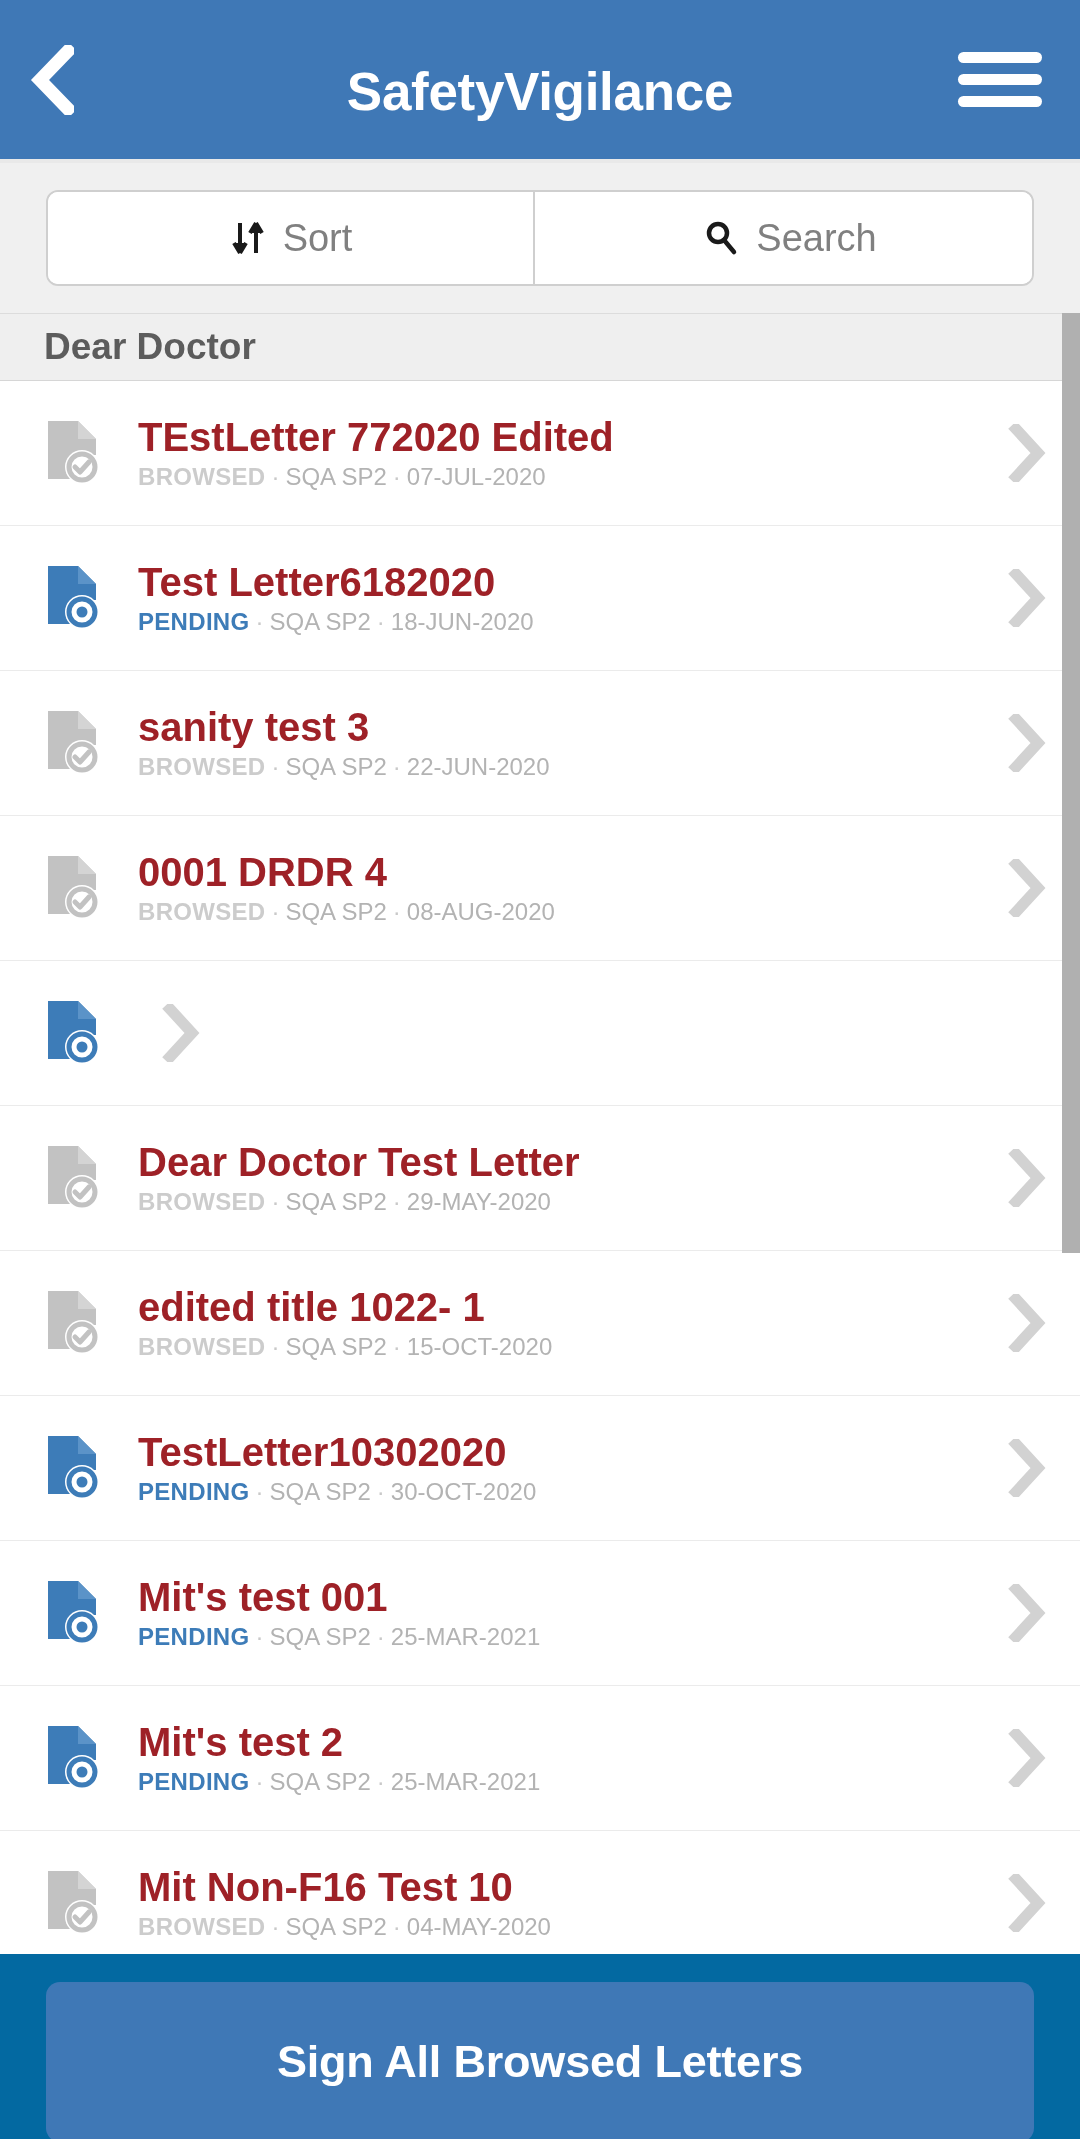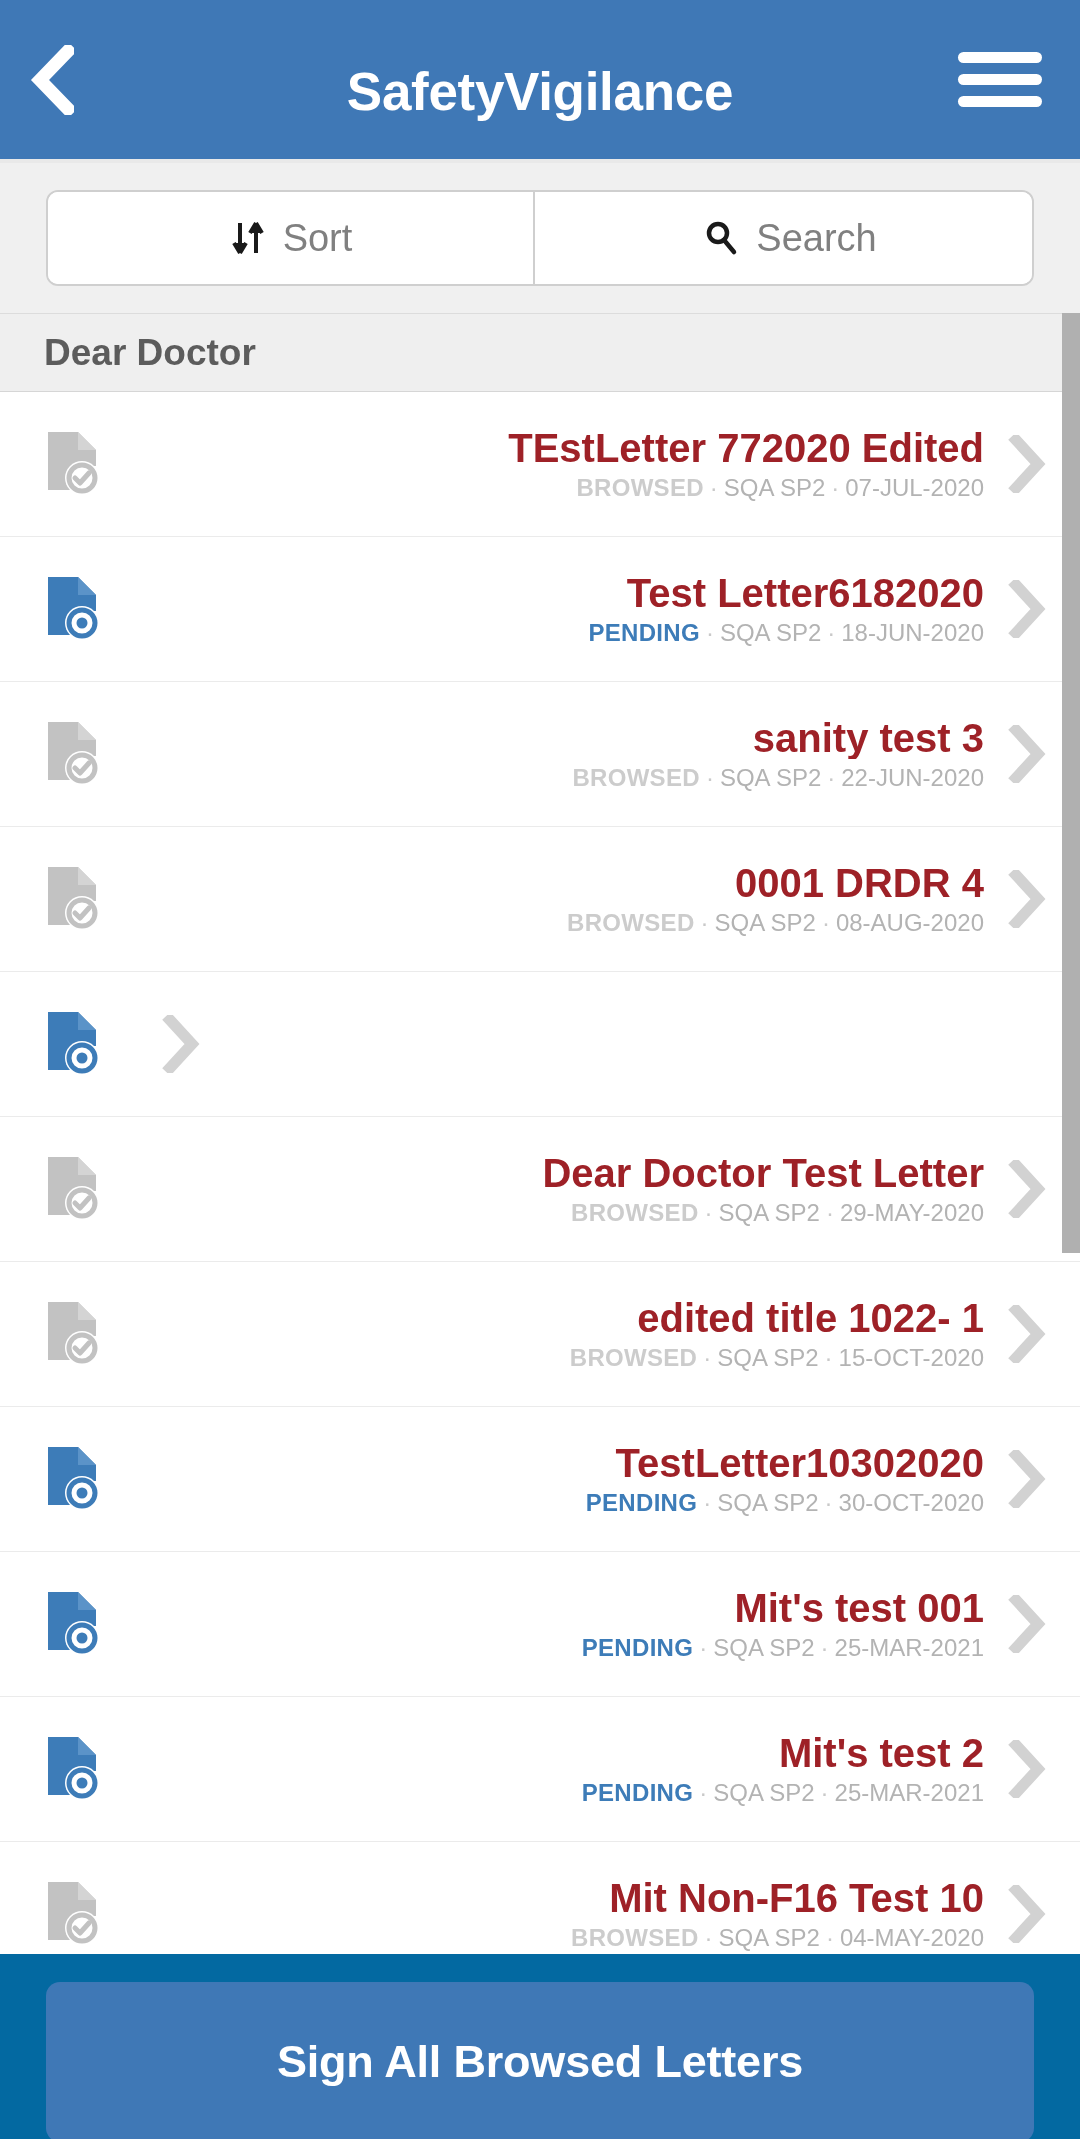--- a/index.html
+++ b/index.html
@@ -132,7 +132,7 @@
   }
 
   .section-header {
-    height: 79px;
+    height: 68px;
     background: #efefef;
     border-top: 1px solid #dcdcdc;
     border-bottom: 1px solid #d6d6d6;

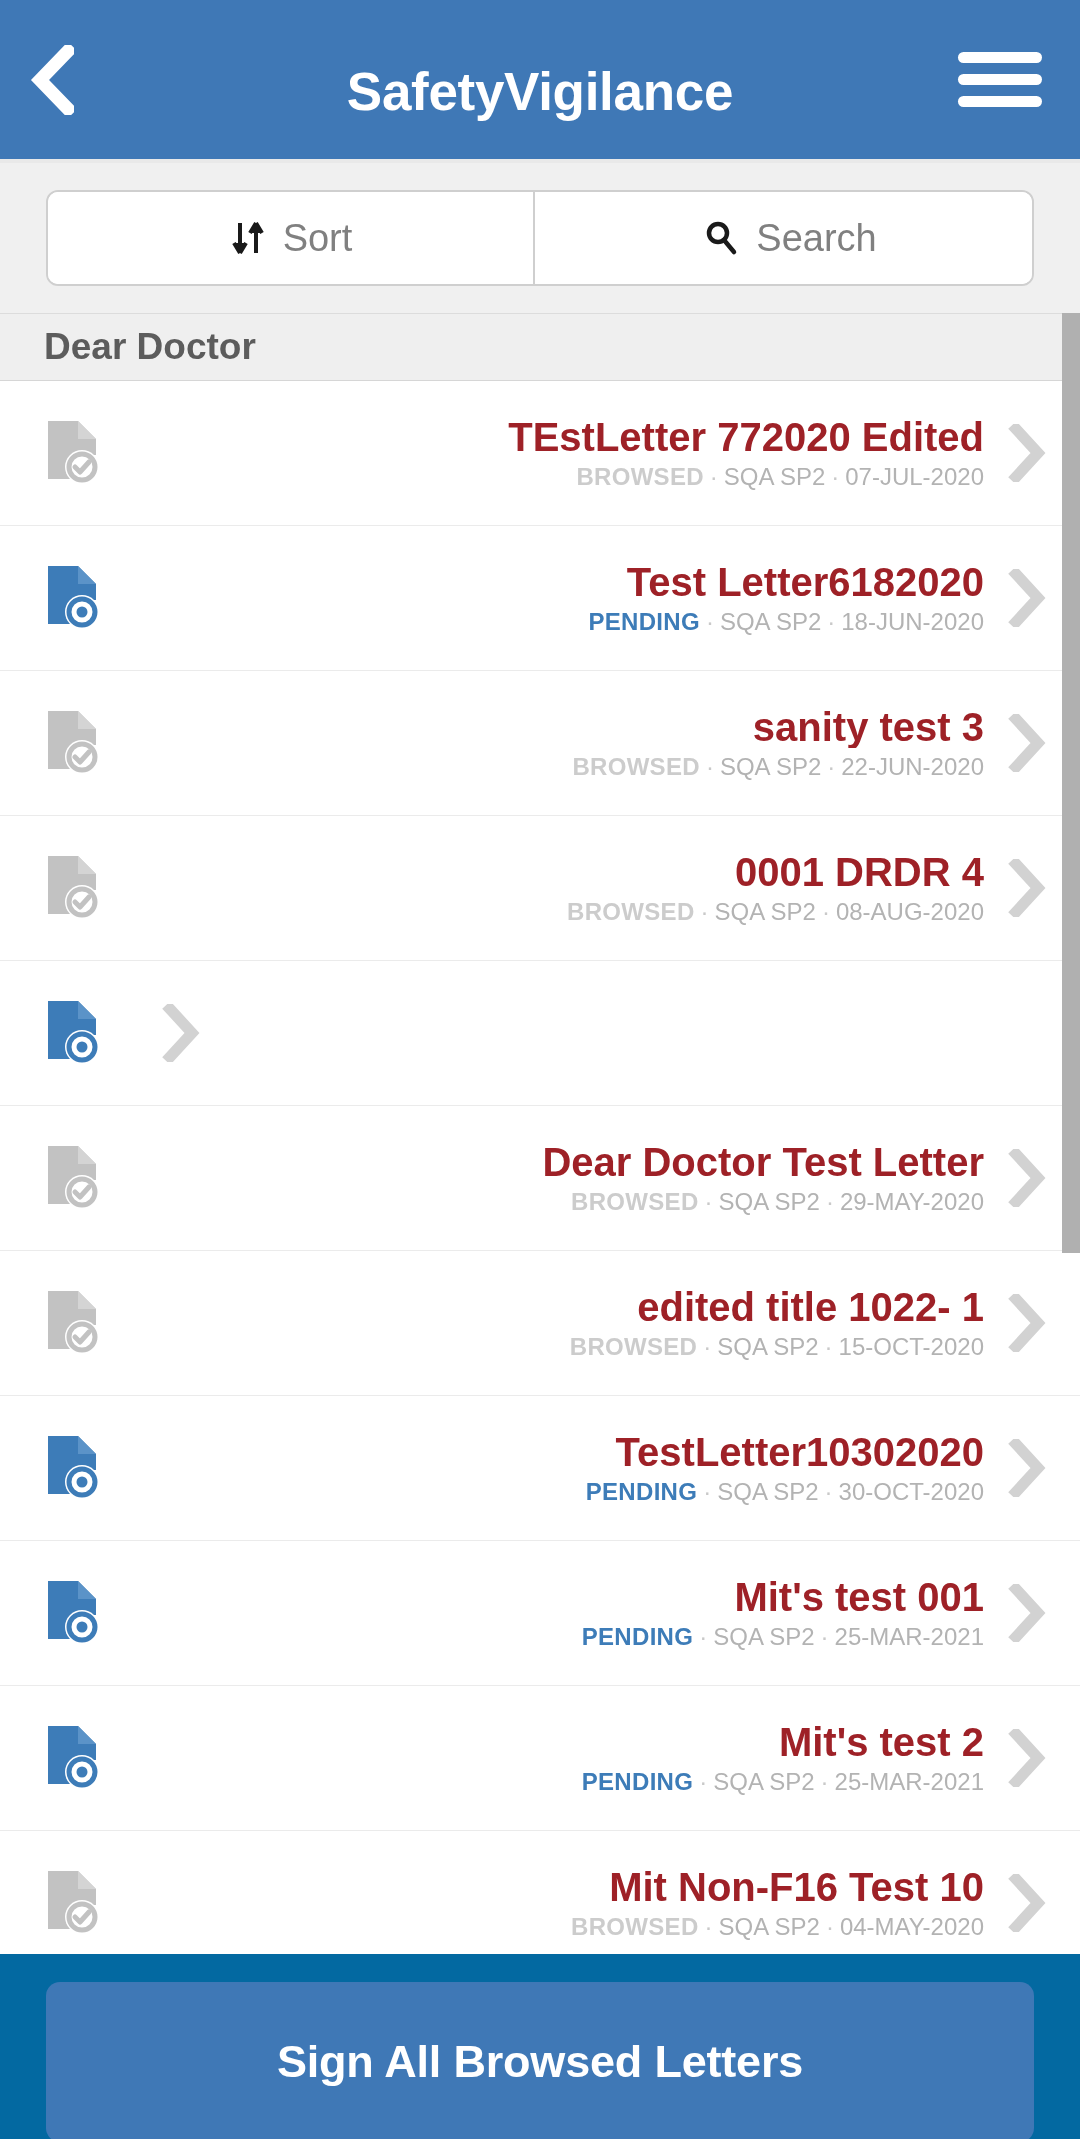--- a/index.html
+++ b/index.html
@@ -153,7 +153,6 @@
     background: #ffffff;
     border-bottom: 1px solid #ebebeb;
     cursor: pointer;
-    text-align: right;
   }
 
   .row-icon {

